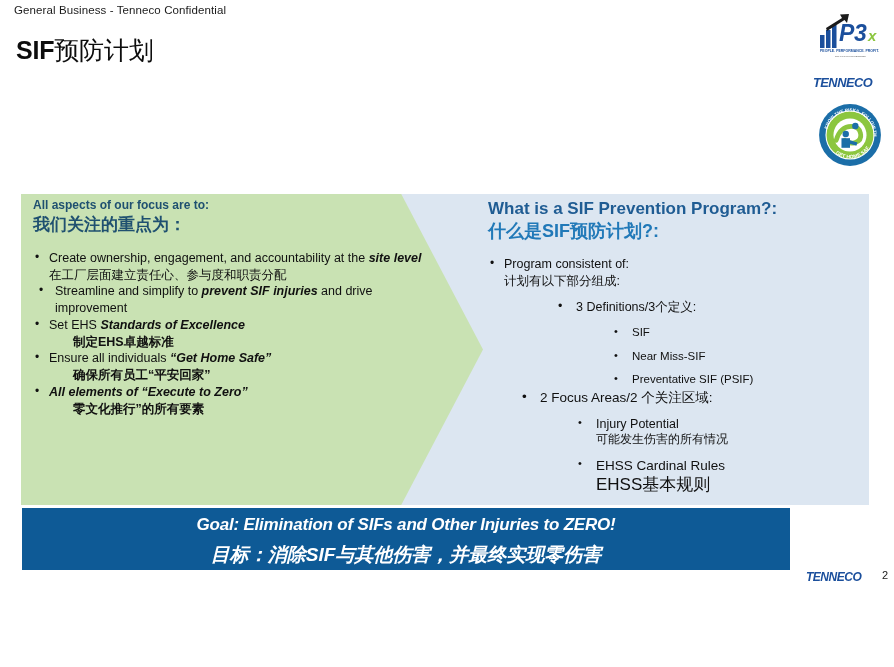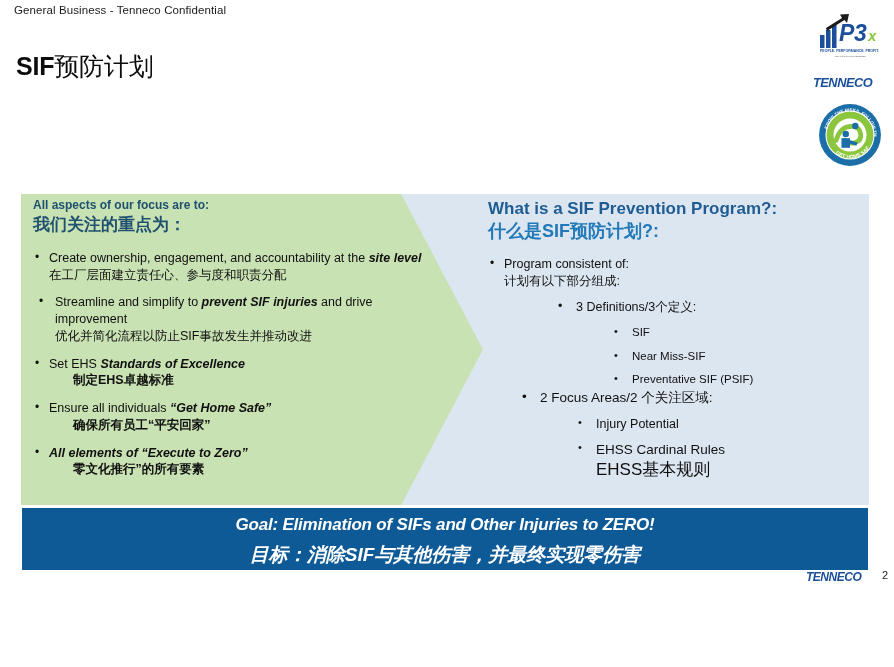--- a/index.html
+++ b/index.html
@@ -29,7 +29,7 @@
   .slide-title {
     position: absolute;
     left: 16px;
-    top: 50px;
+    top: 34px;
     font-size: 25px;
     font-weight: bold;
     color: #0d0d0d;

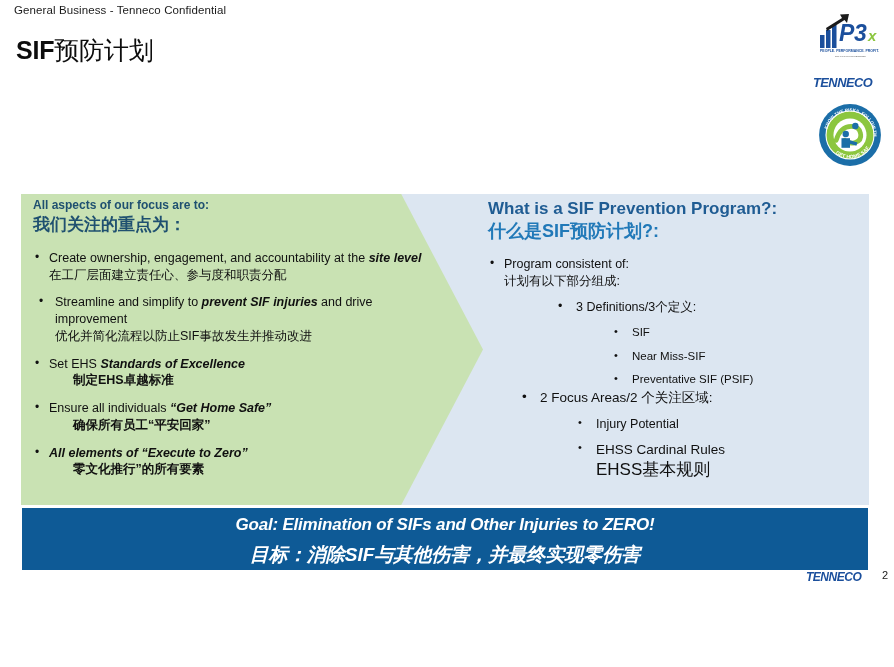--- a/index.html
+++ b/index.html
@@ -124,7 +124,6 @@
   ul.bl > li {
     position: relative;
     padding-left: 16px;
-    margin-top: 11px;
     font-size: 12.5px;
     line-height: 1.34;
     color: #101010;

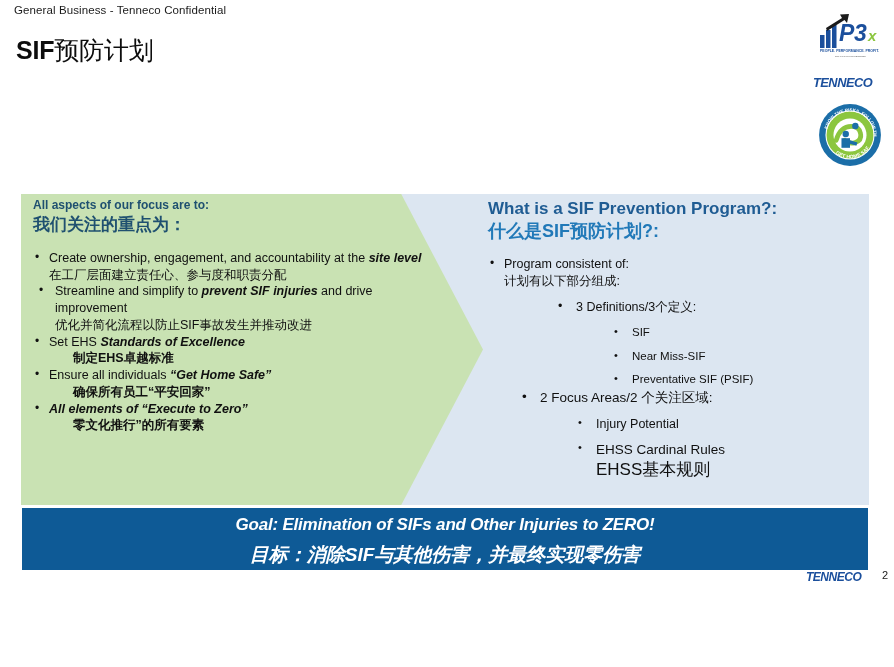--- a/index.html
+++ b/index.html
@@ -297,7 +297,6 @@
     </li>
     <li class="indent-a">
       <span>Streamline and simplify to </span><span class="bi">prevent SIF injuries</span><span> and drive improvement</span>
-      <span class="cjk-line">优化并简化流程以防止SIF事故发生并推动改进</span>
     </li>
     <li>
       <span>Set EHS </span><span class="bi">Standards of Excellence</span><span></span>

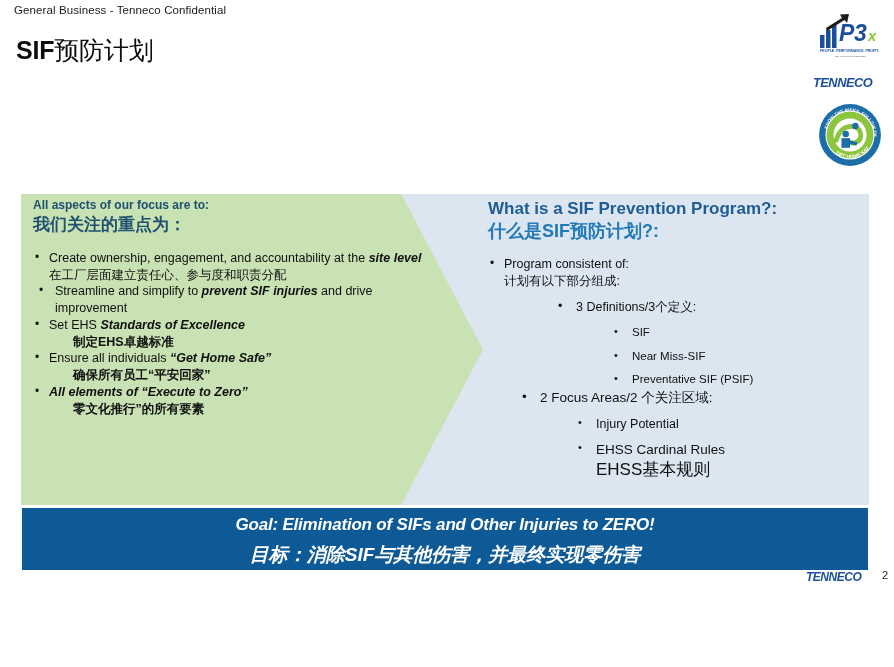--- a/index.html
+++ b/index.html
@@ -342,6 +342,7 @@
           <ul class="lvl3">
             <li class="sub-big">
               <span>Injury Potential</span>
+              <span class="cjk-line">可能发生伤害的所有情况</span>
             </li>
             <li class="cardinal">
               <span>EHSS Cardinal Rules</span>

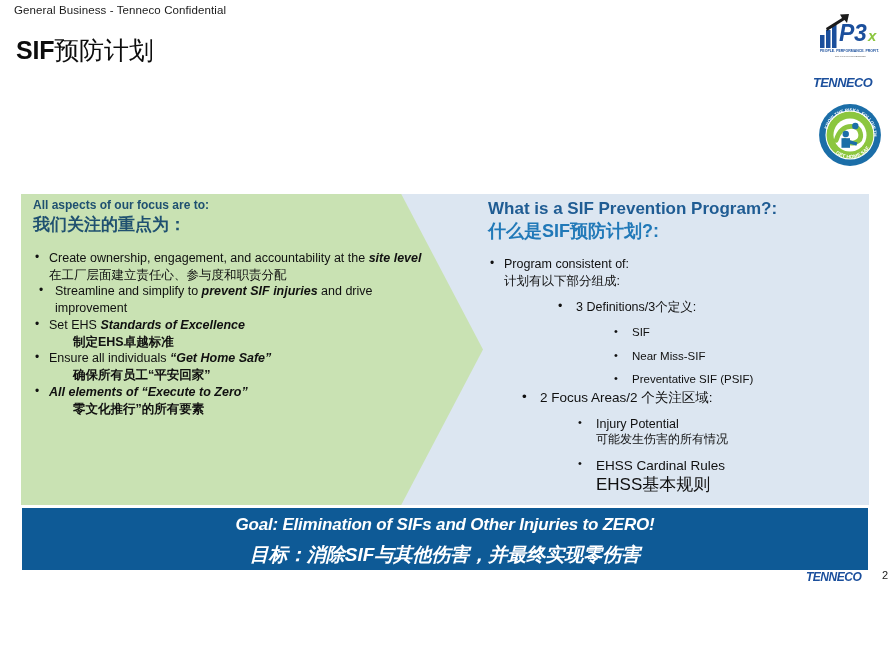--- a/index.html
+++ b/index.html
@@ -198,7 +198,7 @@
     position: absolute;
     left: 22px;
     top: 508px;
-    width: 846px;
+    width: 768px;
     height: 62px;
     background: #0e5a96;
     text-align: center;

